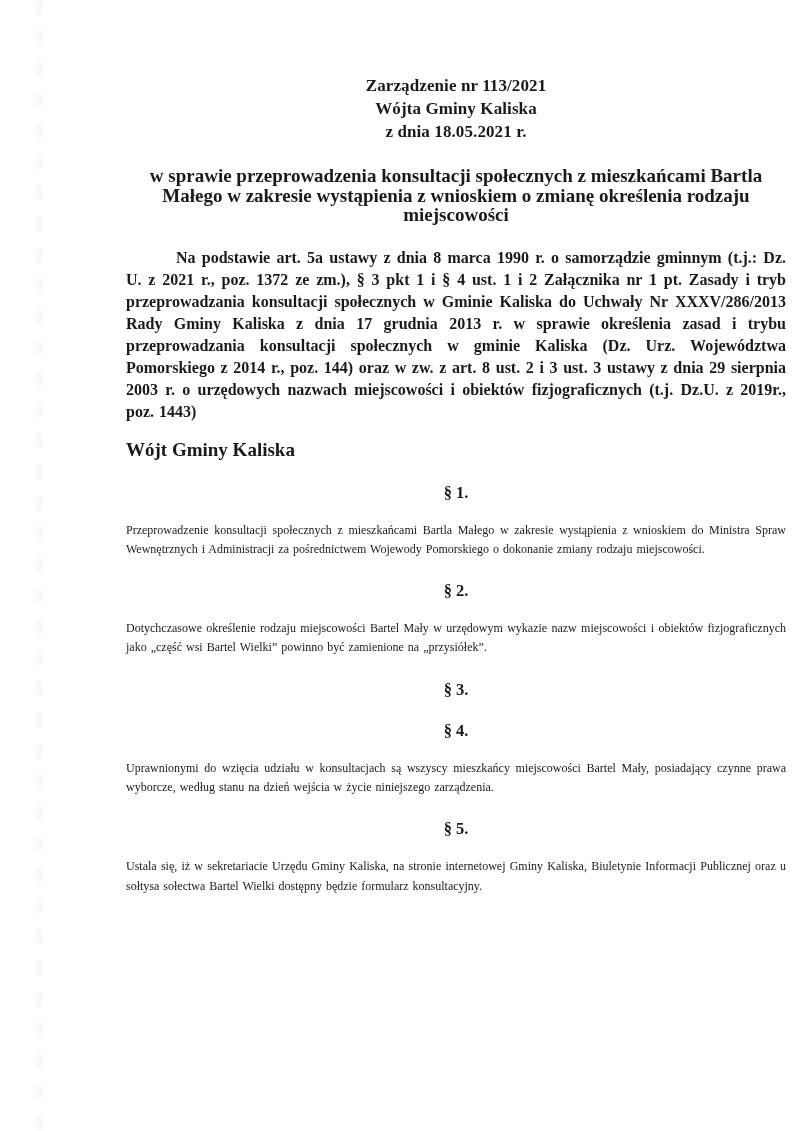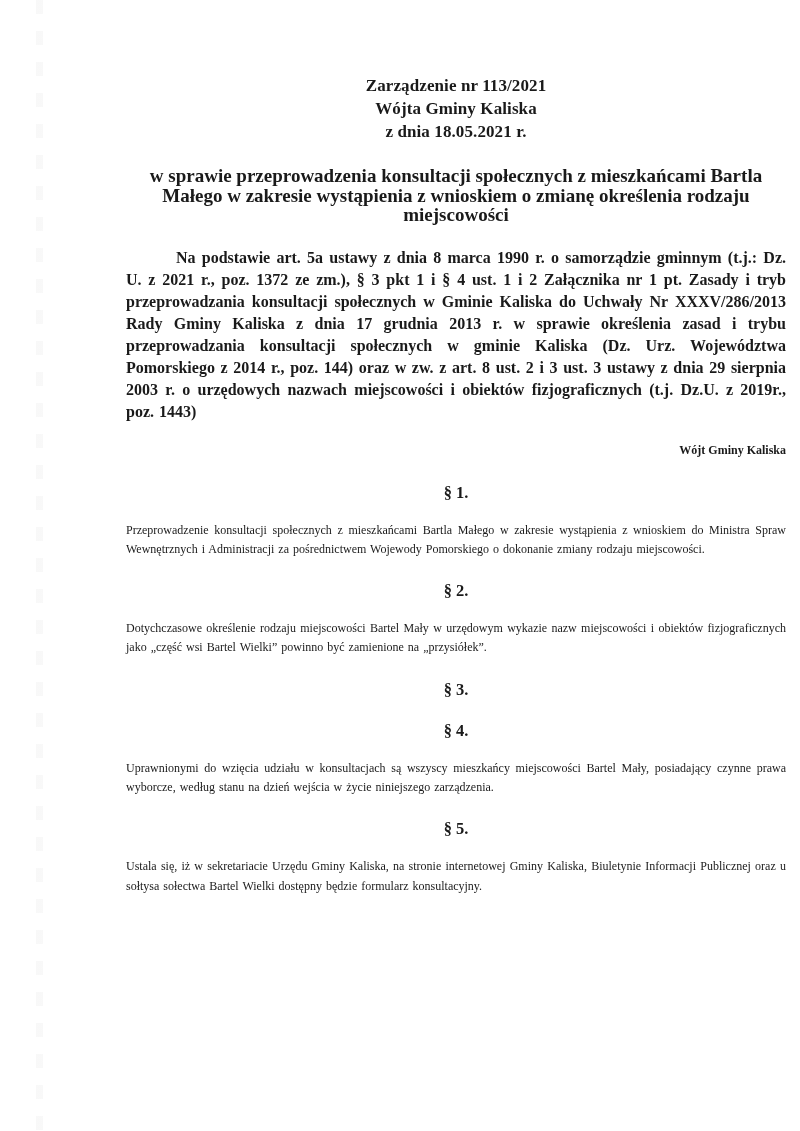--- a/index.html
+++ b/index.html
@@ -51,9 +51,9 @@
     font-weight: bold;
   }
   .authority-block {
-    text-align: right;
+    text-align: left;
     font-weight: bold;
-    font-size: 12px;
+    font-size: 19px;
     line-height: 22px;
     margin-top: 13px;
   }

